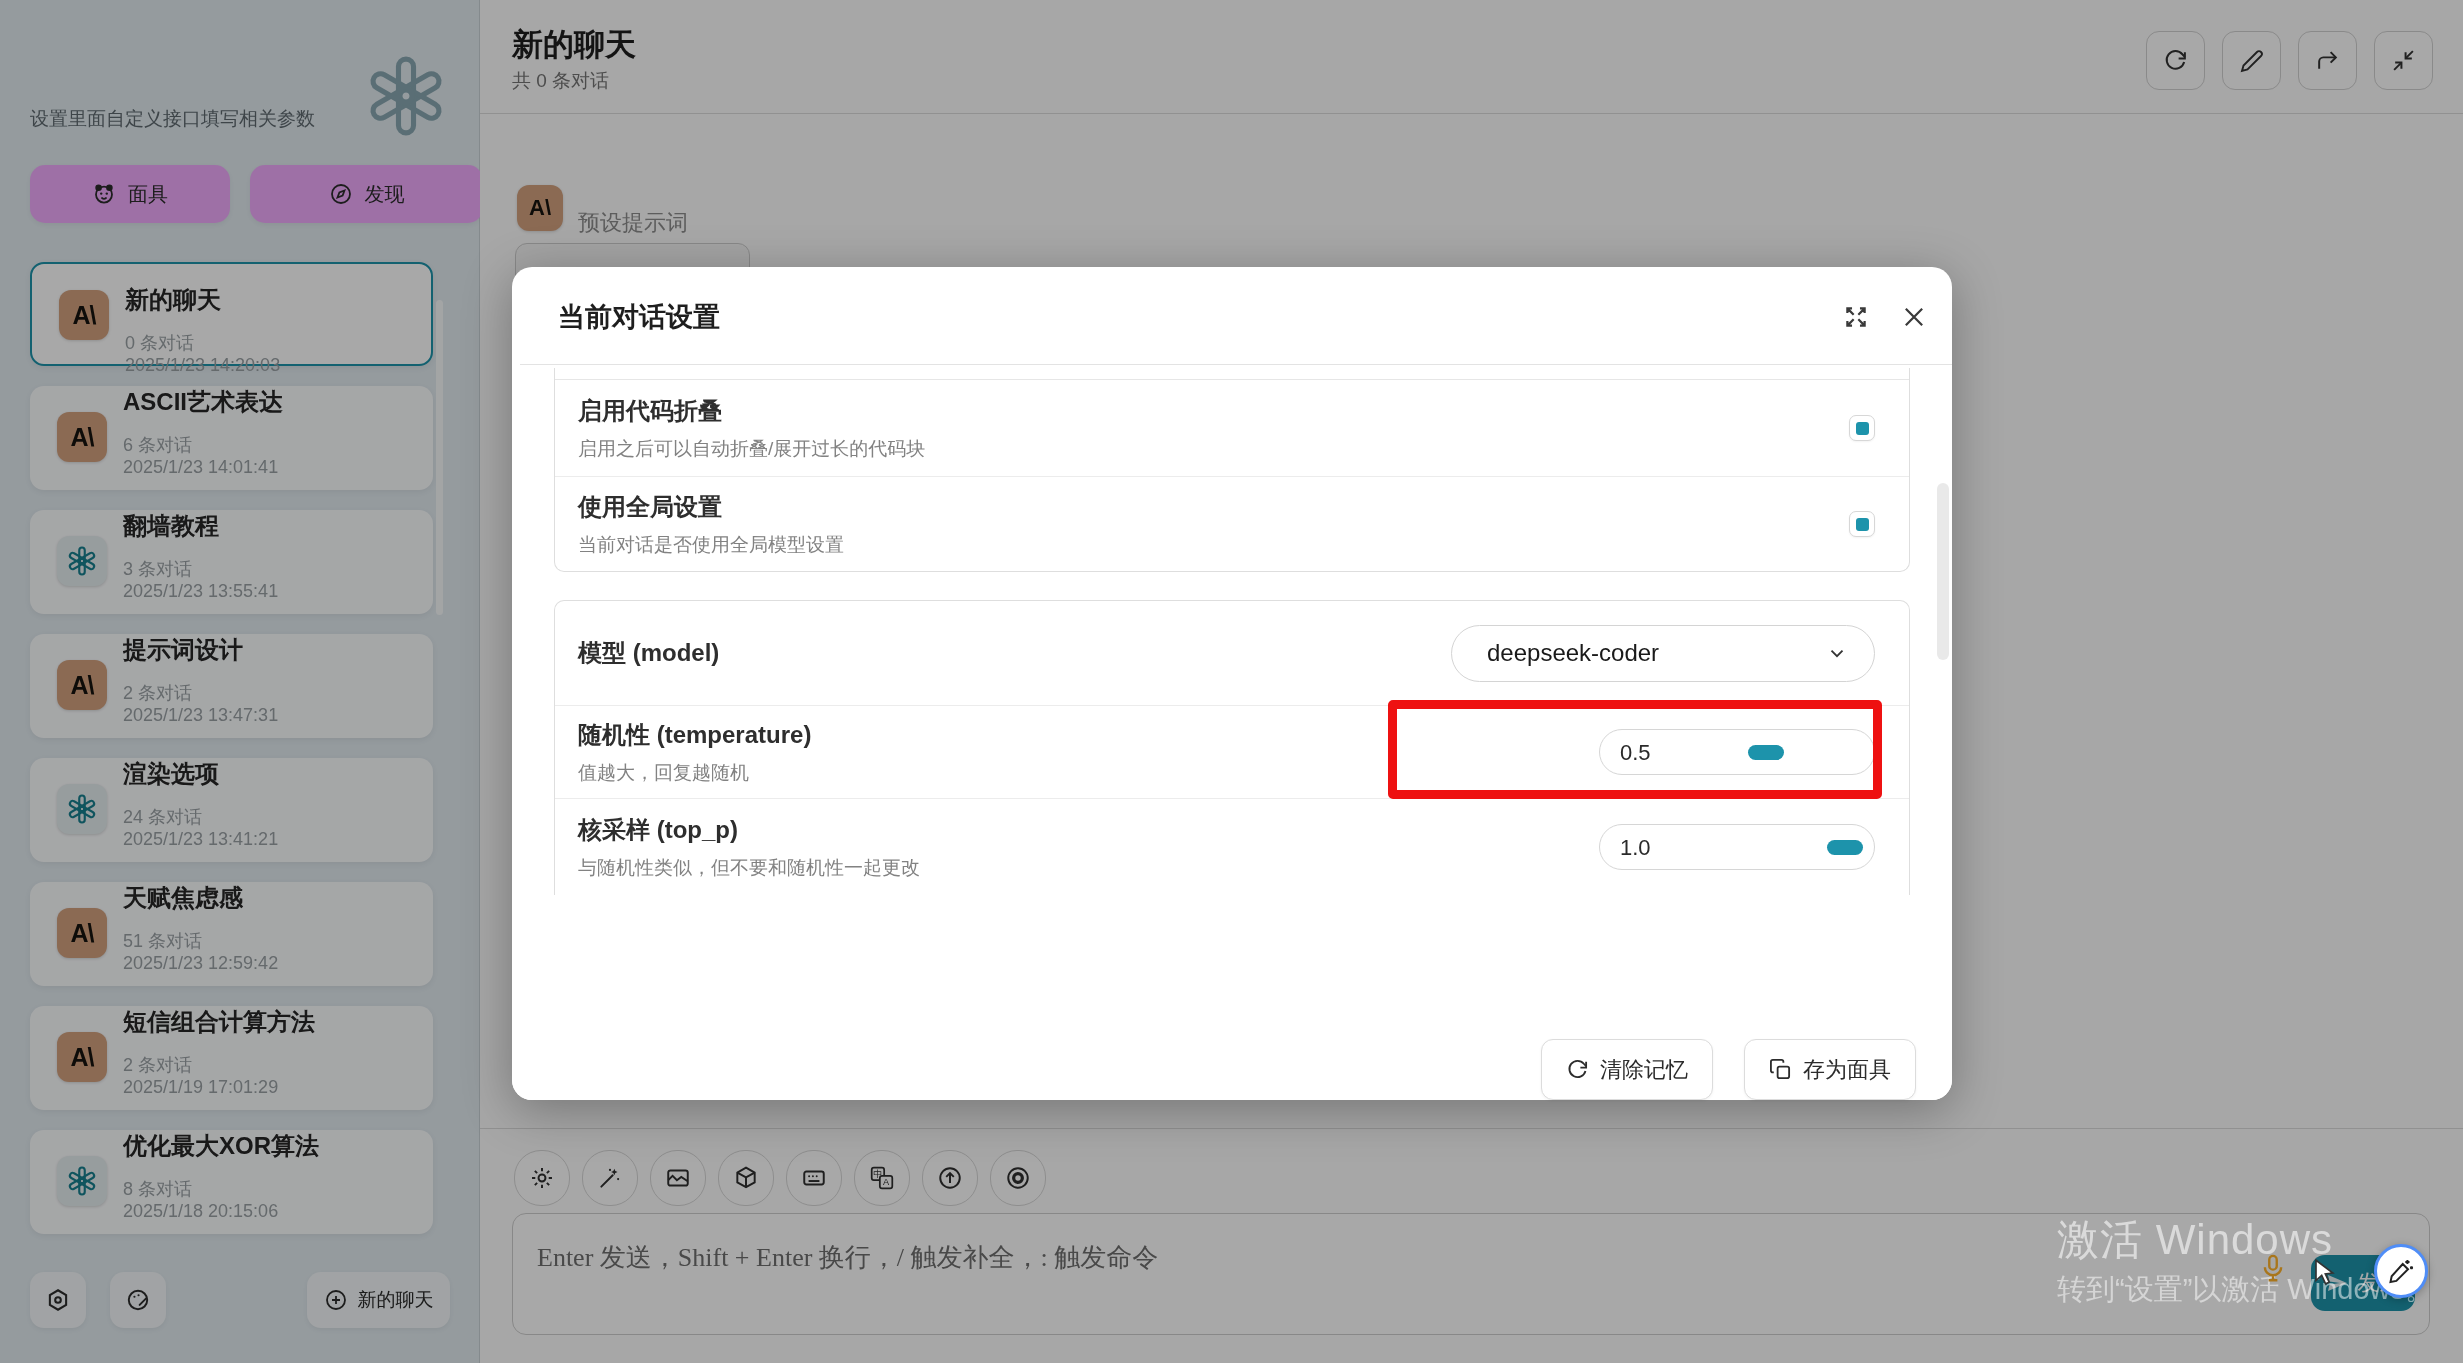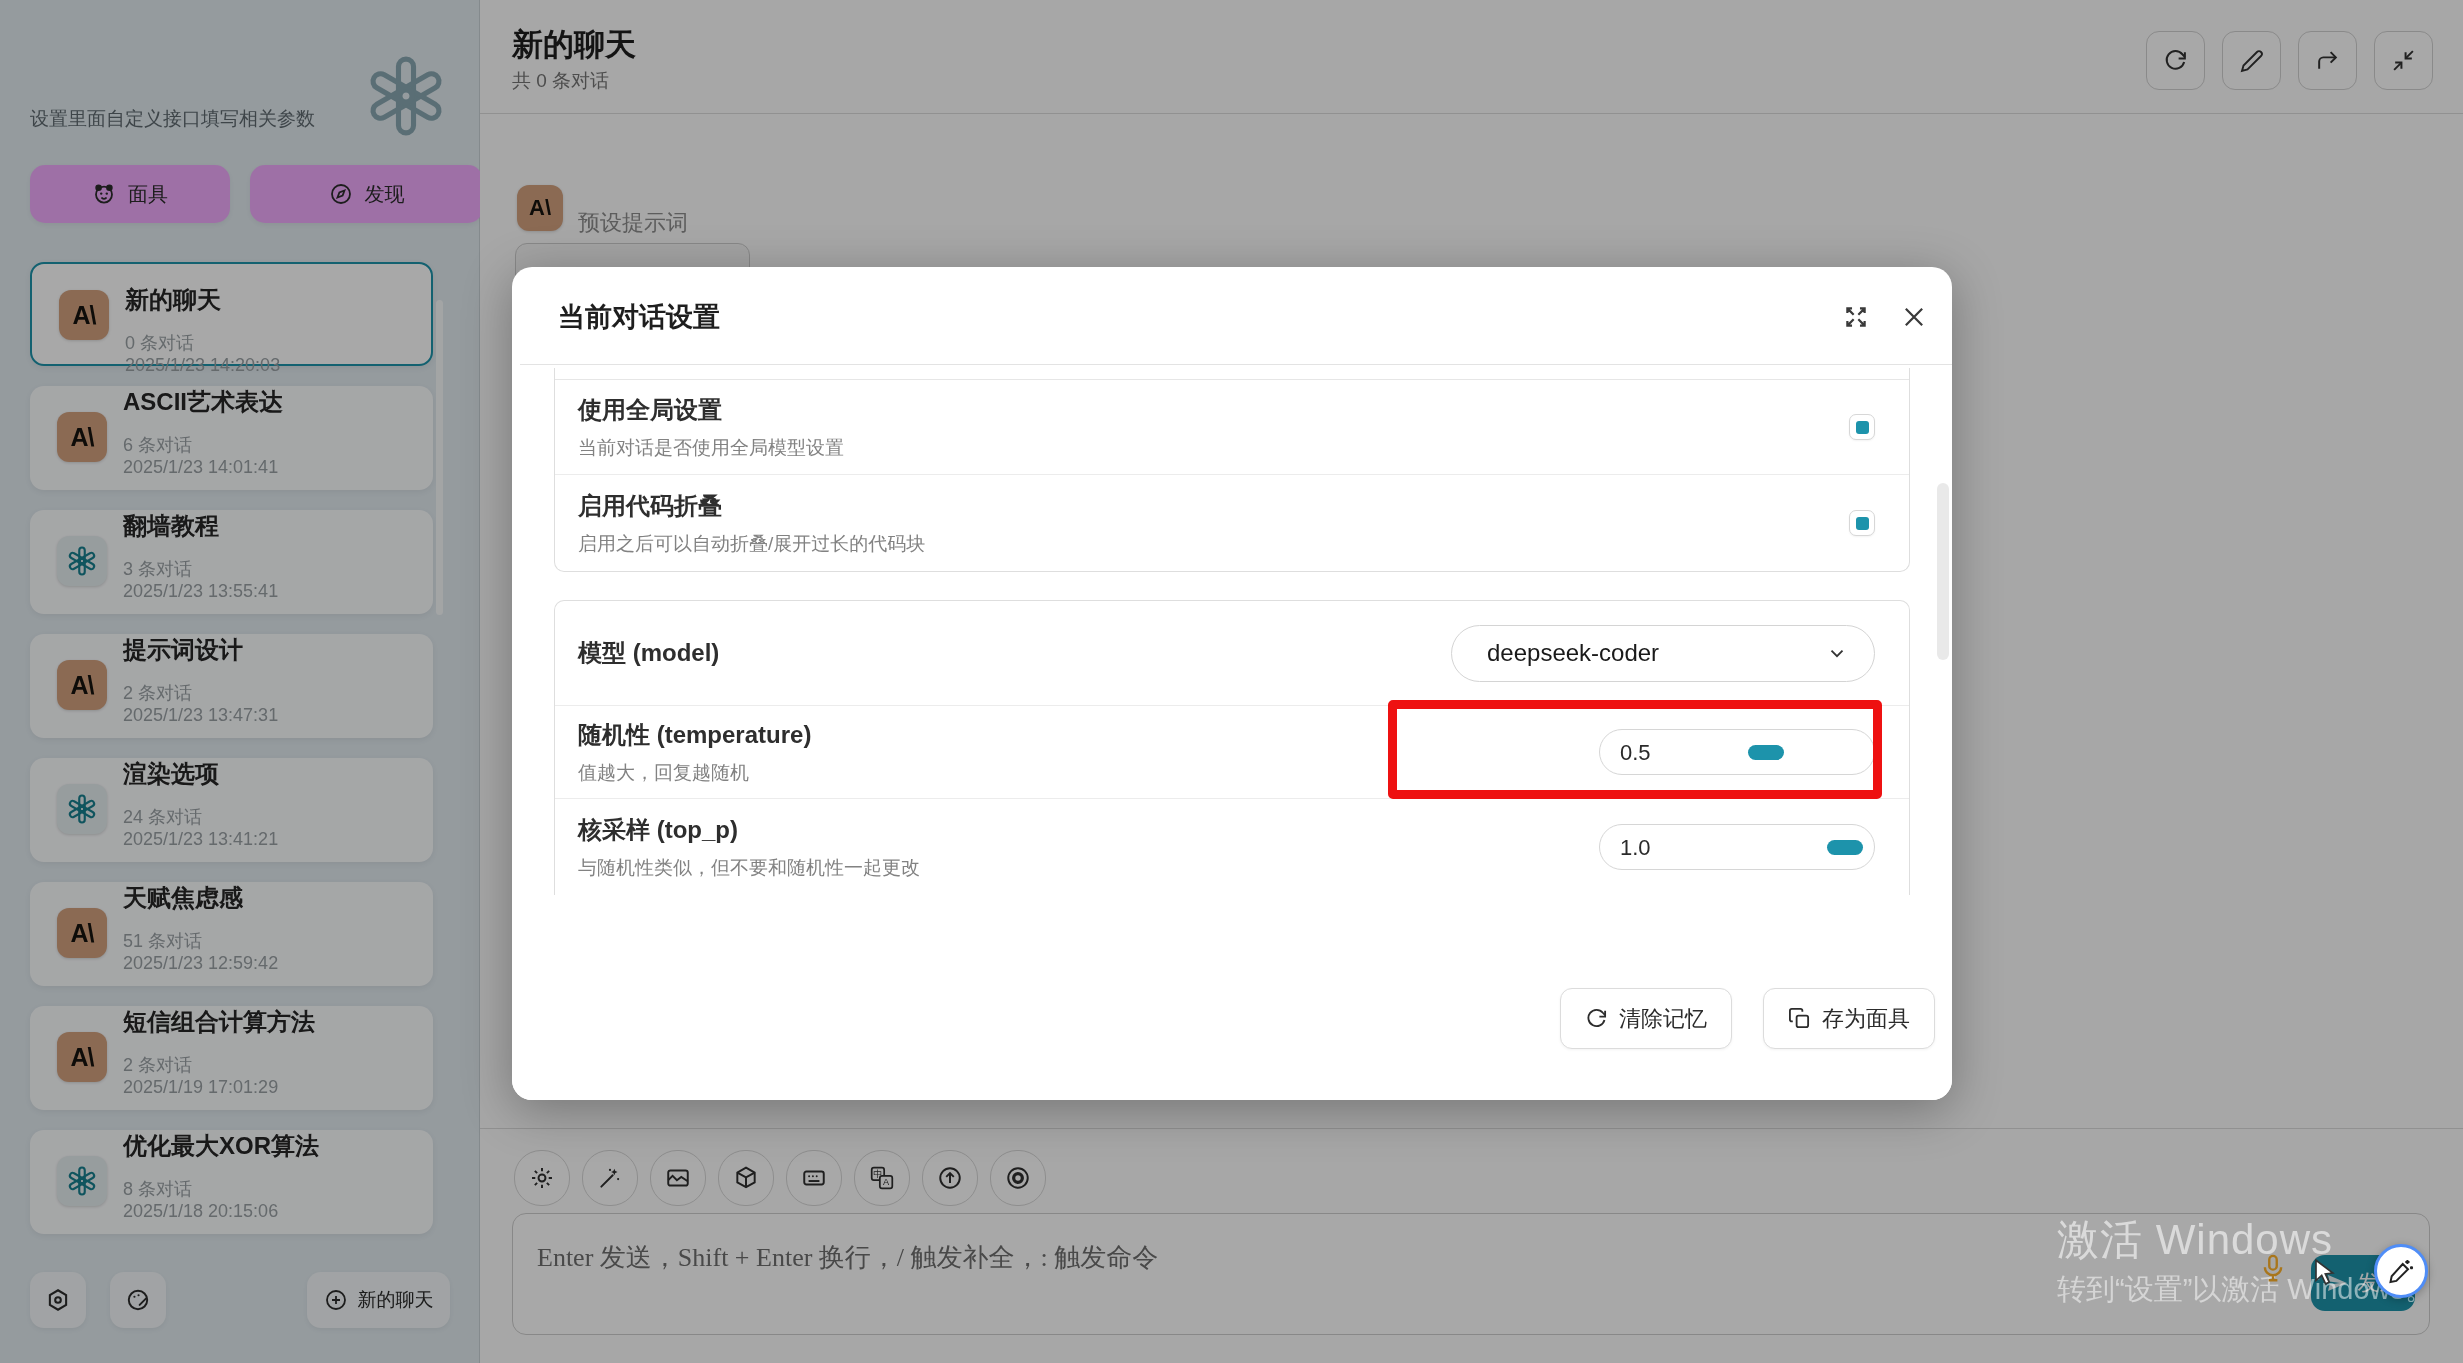--- a/index.html
+++ b/index.html
@@ -370,19 +370,19 @@
   <div class="modal-body">
     <div class="rows rows1">
       <div class="row-sliver"></div>
+      <div class="srow" style="height:96px;">
+        <div>
+            <div class="rt">启用代码折叠</div>
+             <div class="rd">启用之后可以自动折叠/展开过长的代码块</div>
+          </div>
+        <span class="checkbox">
+            <span class="checkbox-inner"></span>
+          </span>
+      </div>
       <div class="srow" style="height:94px;">
         <div>
             <div class="rt">使用全局设置</div>
              <div class="rd">当前对话是否使用全局模型设置</div>
-          </div>
-        <span class="checkbox">
-            <span class="checkbox-inner"></span>
-          </span>
-      </div>
-      <div class="srow" style="height:96px;">
-        <div>
-            <div class="rt">启用代码折叠</div>
-             <div class="rd">启用之后可以自动折叠/展开过长的代码块</div>
           </div>
         <span class="checkbox">
             <span class="checkbox-inner"></span>

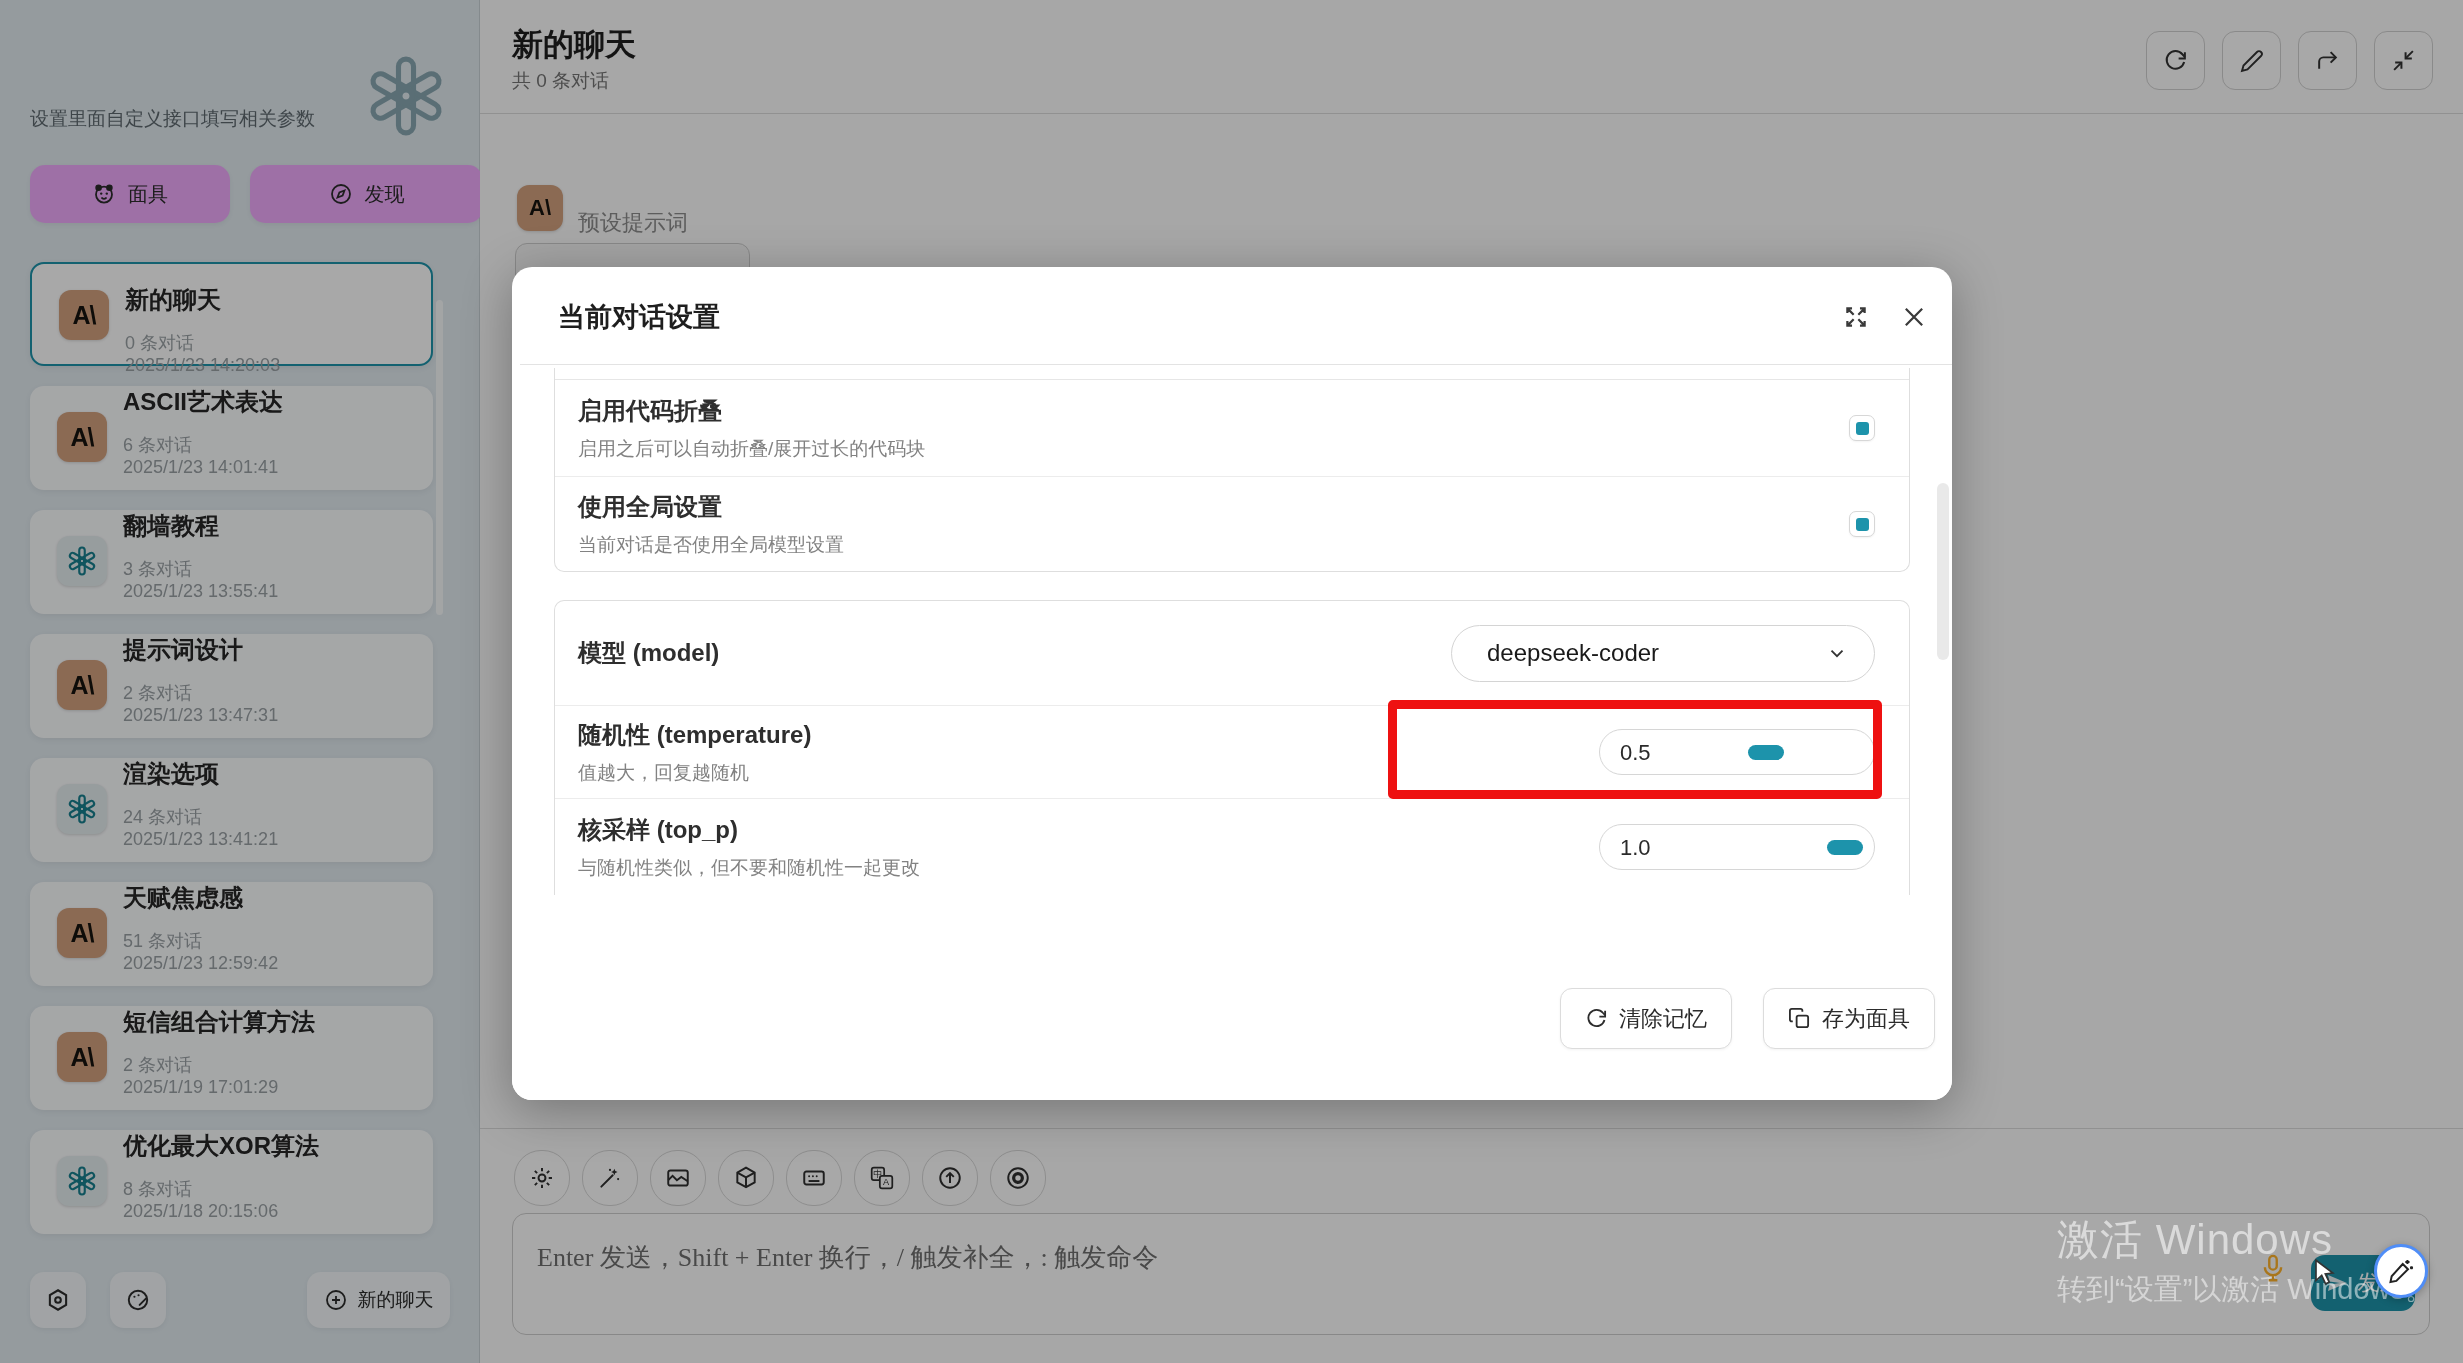--- a/index.html
+++ b/index.html
@@ -67,7 +67,7 @@
   .slider-thumb{position:absolute;top:15px;width:36px;height:15px;border-radius:8px;background:#1d93ab;}
   .red-box{position:absolute;left:876px;top:433px;width:494px;height:99px;border:9px solid #ee1111;border-radius:5px;box-sizing:border-box;z-index:5;pointer-events:none;}
   .modal-scroll{position:absolute;left:1425px;top:216px;width:12px;height:177px;border-radius:6px;background:#e9e9e9;z-index:6;}
-  .modal-ftr{position:absolute;left:0;bottom:0;right:0;height:112px;background:#fff;border-radius:0 0 20px 20px;display:flex;align-items:flex-start;justify-content:flex-end;gap:31px;padding-right:17px;box-sizing:border-box;}
+  .modal-ftr{position:absolute;left:0;bottom:0;right:0;height:112px;background:#fff;border-radius:0 0 20px 20px;display:flex;align-items:flex-end;justify-content:flex-end;gap:31px;padding-right:36px;box-sizing:border-box;}
   .ftr-btn{height:59px;border:1px solid #dcdcdc;border-radius:12px;background:#fff;display:flex;align-items:center;justify-content:center;gap:11px;font-size:22px;color:#2c2c2c;padding:0 24px;cursor:pointer;box-shadow:0 1px 3px rgba(0,0,0,.05);}
 
   

